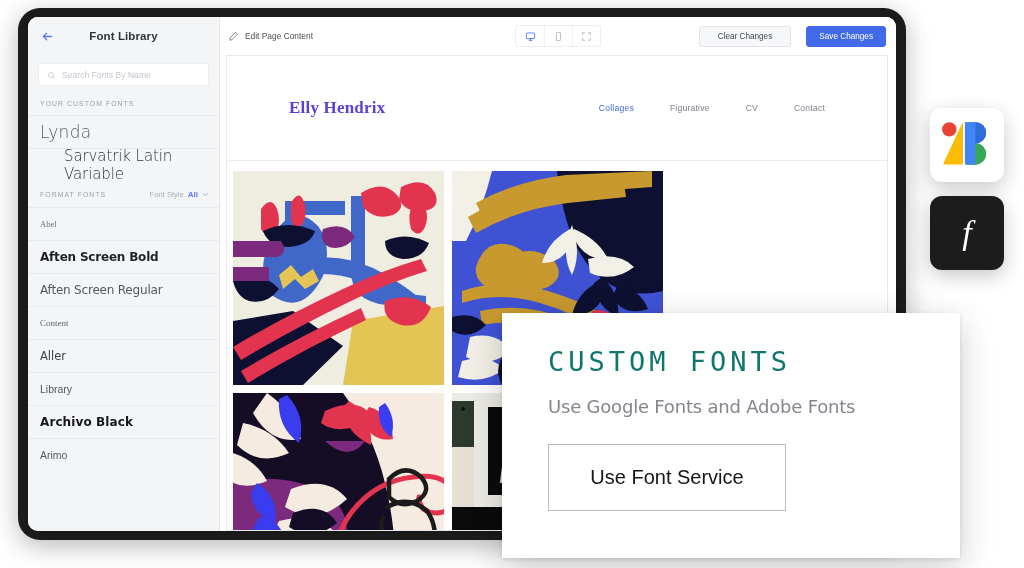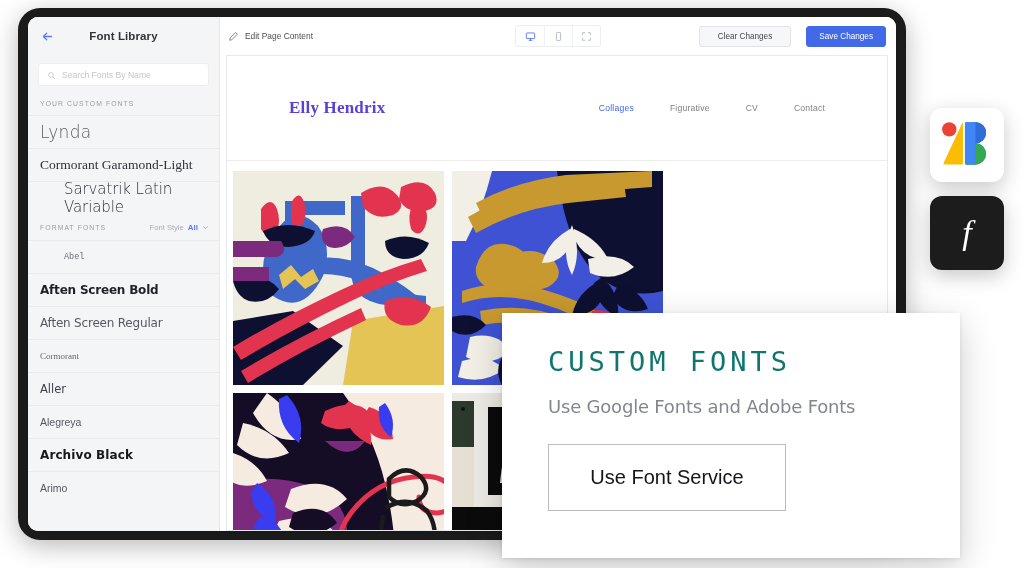--- a/index.html
+++ b/index.html
@@ -208,9 +208,6 @@
 
       <div class="font-row custom">
         <span class="f-lynda">Lynda</span>
-      </div>
-      <div class="font-row custom">
-        <span class="f-corm">Cormorant Garamond-Light</span>
       </div>
       <div class="font-row custom">
         <span class="f-sarv">Sarvatrik Latin Variable</span>

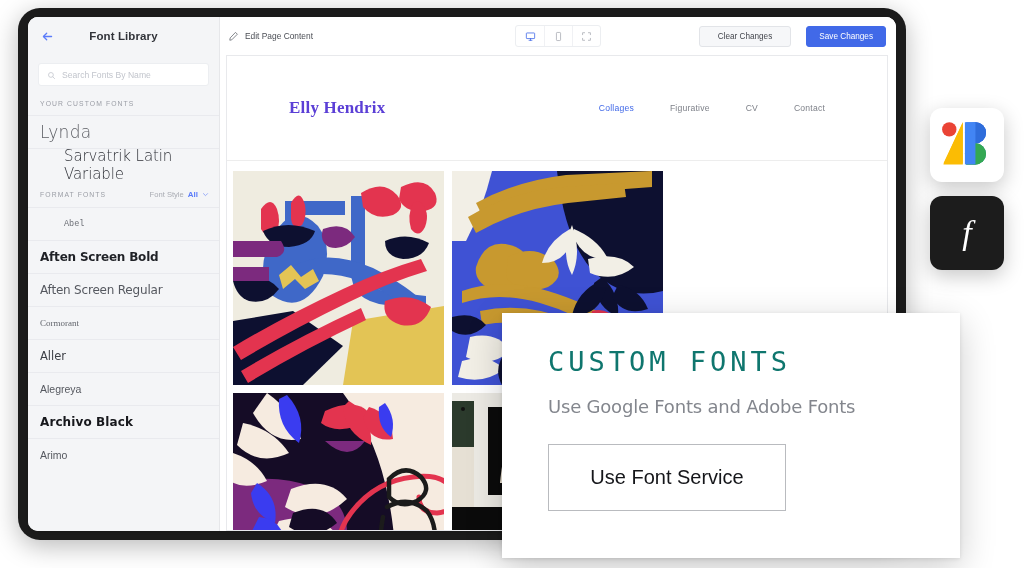--- a/index.html
+++ b/index.html
@@ -87,7 +87,7 @@
   .f-lynda { font-family:"DejaVu Sans", sans-serif; font-weight:300; font-size:17px; color:#5e6066; letter-spacing:.3px; }
   .f-corm { font-family:"Liberation Serif", serif; font-size:13.5px; color:#2f3138; }
   .f-sarv { font-family:"DejaVu Sans", sans-serif; font-weight:300; font-size:15px; color:#2f3138; letter-spacing:-.1px;margin-left:24px; }
-  .f-abel { font-family:Liberation Mono, monospace; font-size:8.5px; color:#6c6f76;margin-left:24px; }
+  .f-abel { font-family:Liberation Serif, serif; font-size:8.5px; color:#6c6f76; }
   .f-aftenb { font-family:"DejaVu Sans", sans-serif; font-weight:bold; font-size:12px; color:#1f2126; letter-spacing:-.2px;}
   .f-aftenr { font-family:"DejaVu Sans", sans-serif; font-size:12px; color:#55585f; letter-spacing:-.2px;}
   .f-alegreya { font-family:"Liberation Serif", serif; font-size:9px; color:#63666d; }

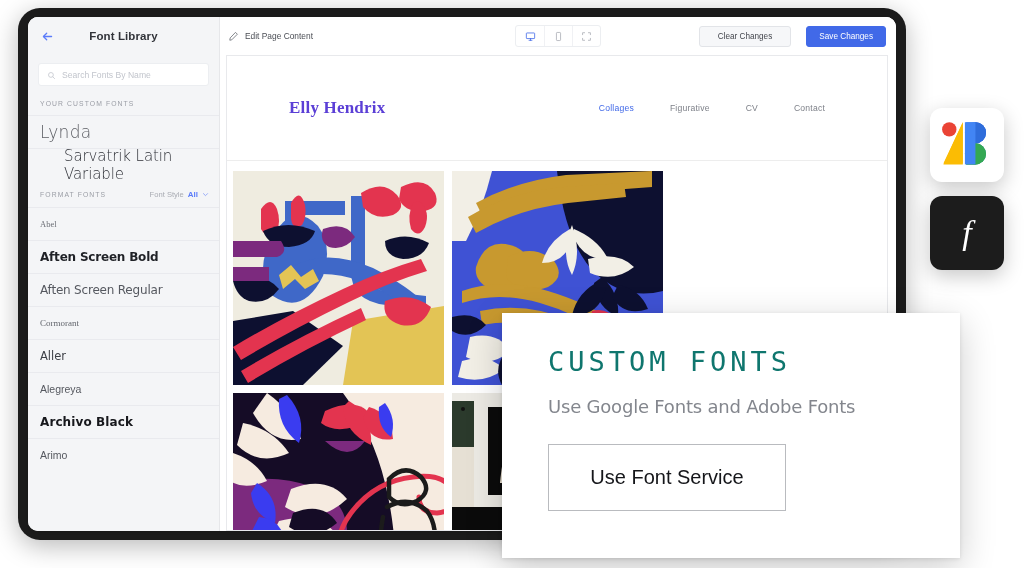--- a/index.html
+++ b/index.html
@@ -236,7 +236,7 @@
         <span class="f-aftenr">Aften Screen Regular</span>
       </div>
       <div class="font-row">
-        <span class="f-alegreya">Cormorant</span>
+        <span class="f-alegreya">Content</span>
       </div>
       <div class="font-row">
         <span class="f-aller">Aller</span>

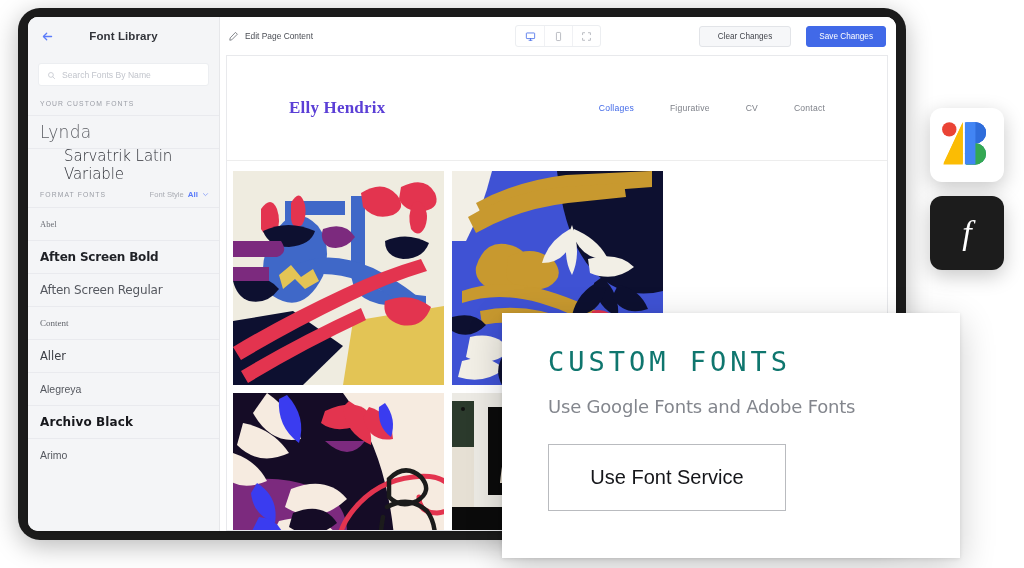--- a/index.html
+++ b/index.html
@@ -242,7 +242,7 @@
         <span class="f-aller">Aller</span>
       </div>
       <div class="font-row">
-        <span class="f-anivers">Alegreya</span>
+        <span class="f-anivers">Library</span>
       </div>
       <div class="font-row">
         <span class="f-archivo">Archivo Black</span>

